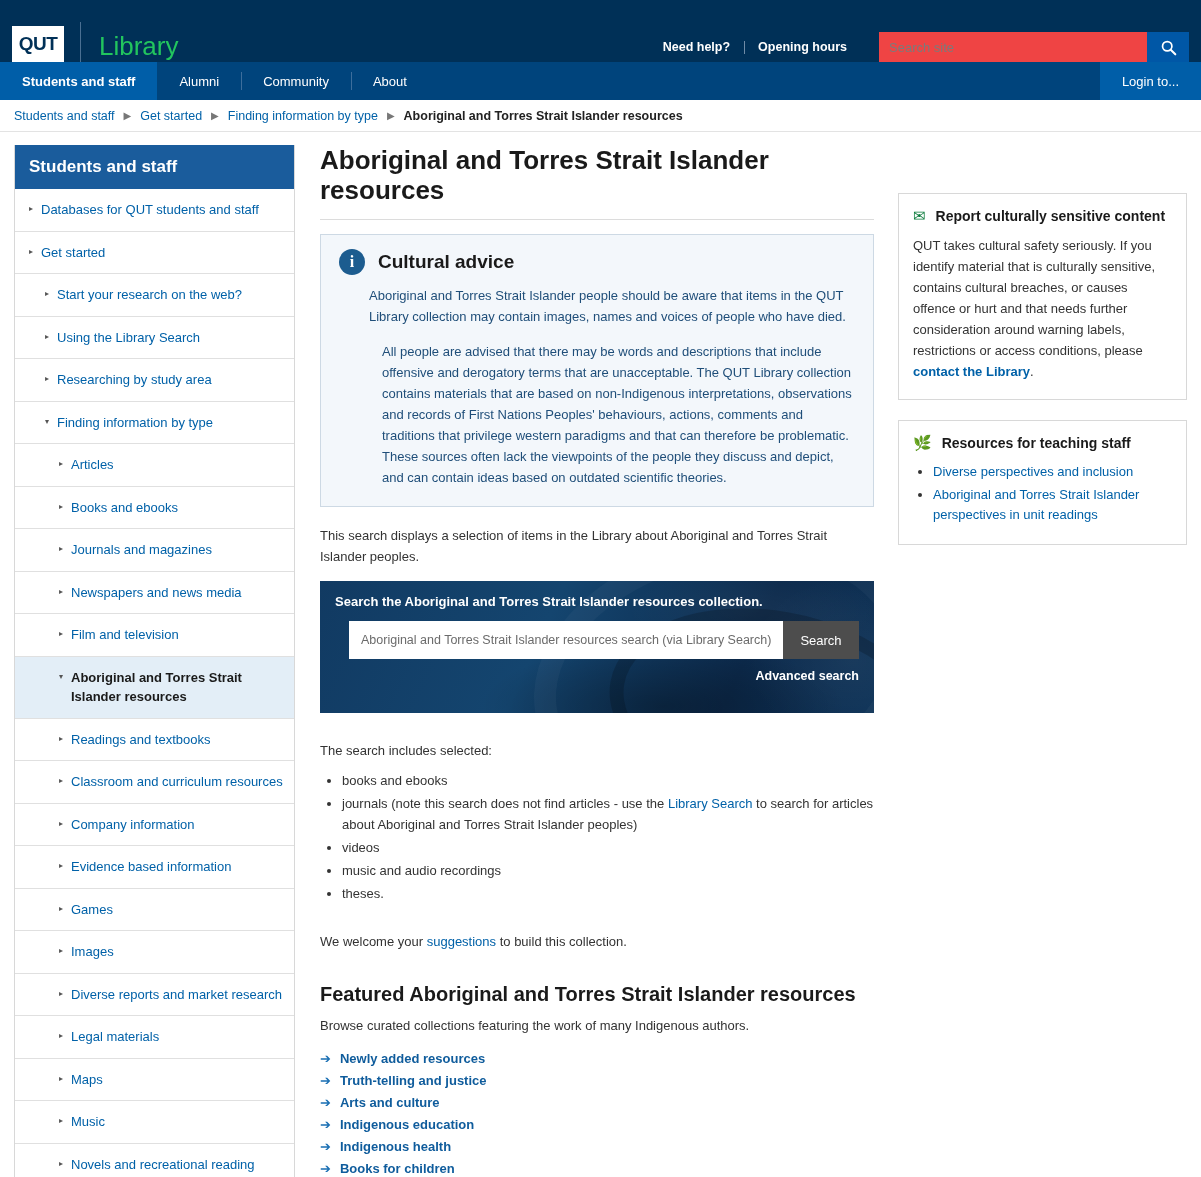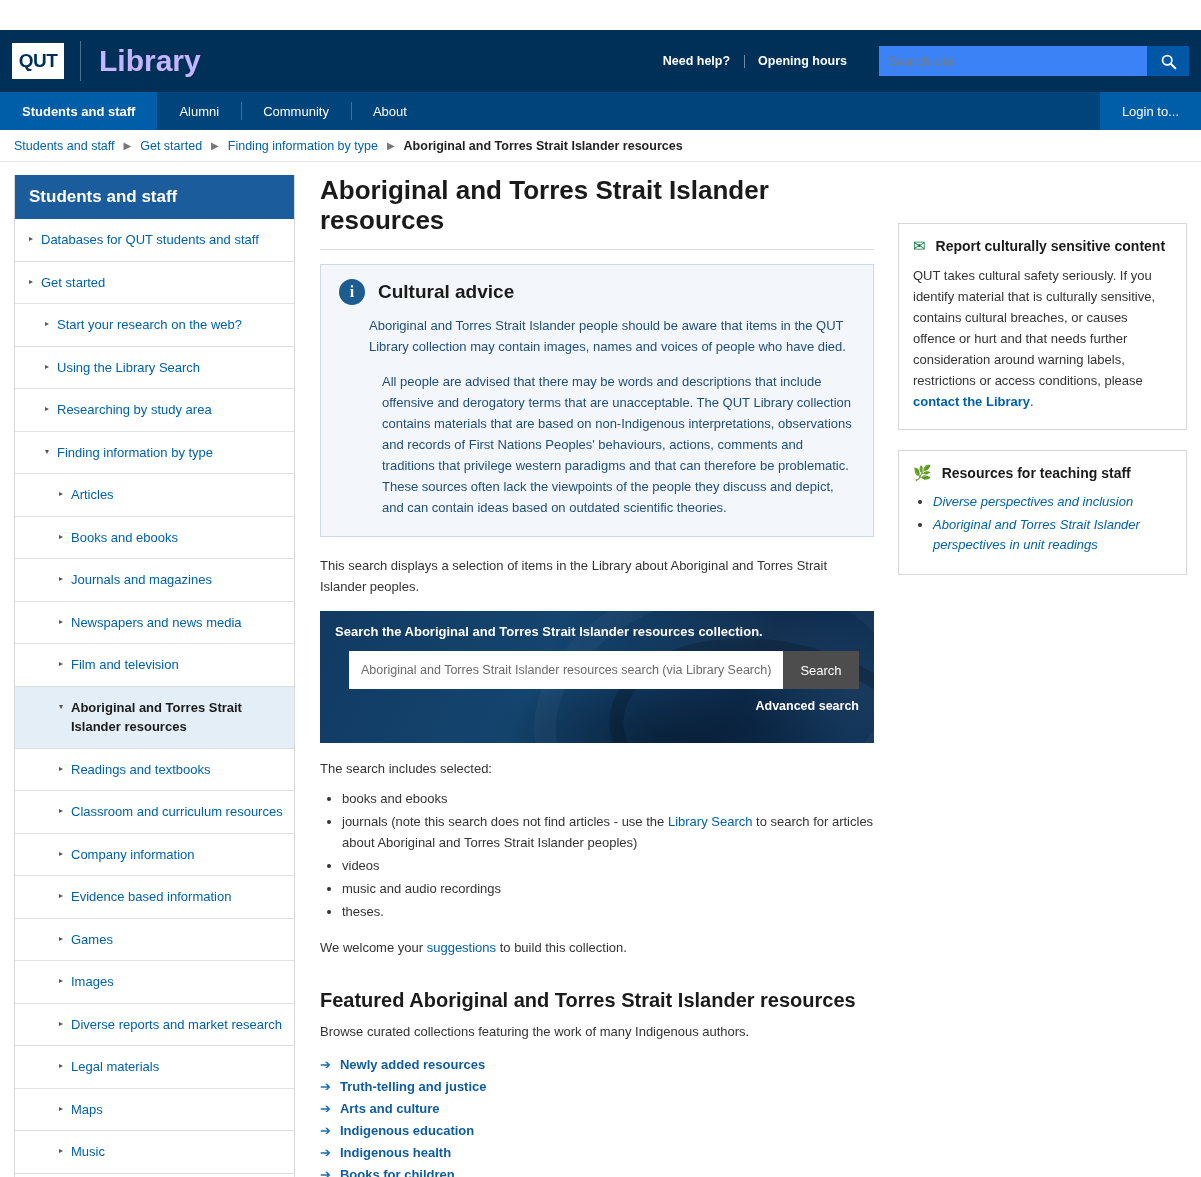--- a/index.html
+++ b/index.html
@@ -19,10 +19,9 @@
     height: 62px;
     background: #003057;
     display: flex;
-    align-items: center;
+    align-items: flex-end;
     padding: 0 12px 0 12px;
     position: relative;
-    margin-top: 30px;
   }
   .qut-logo {
     width: 52px;

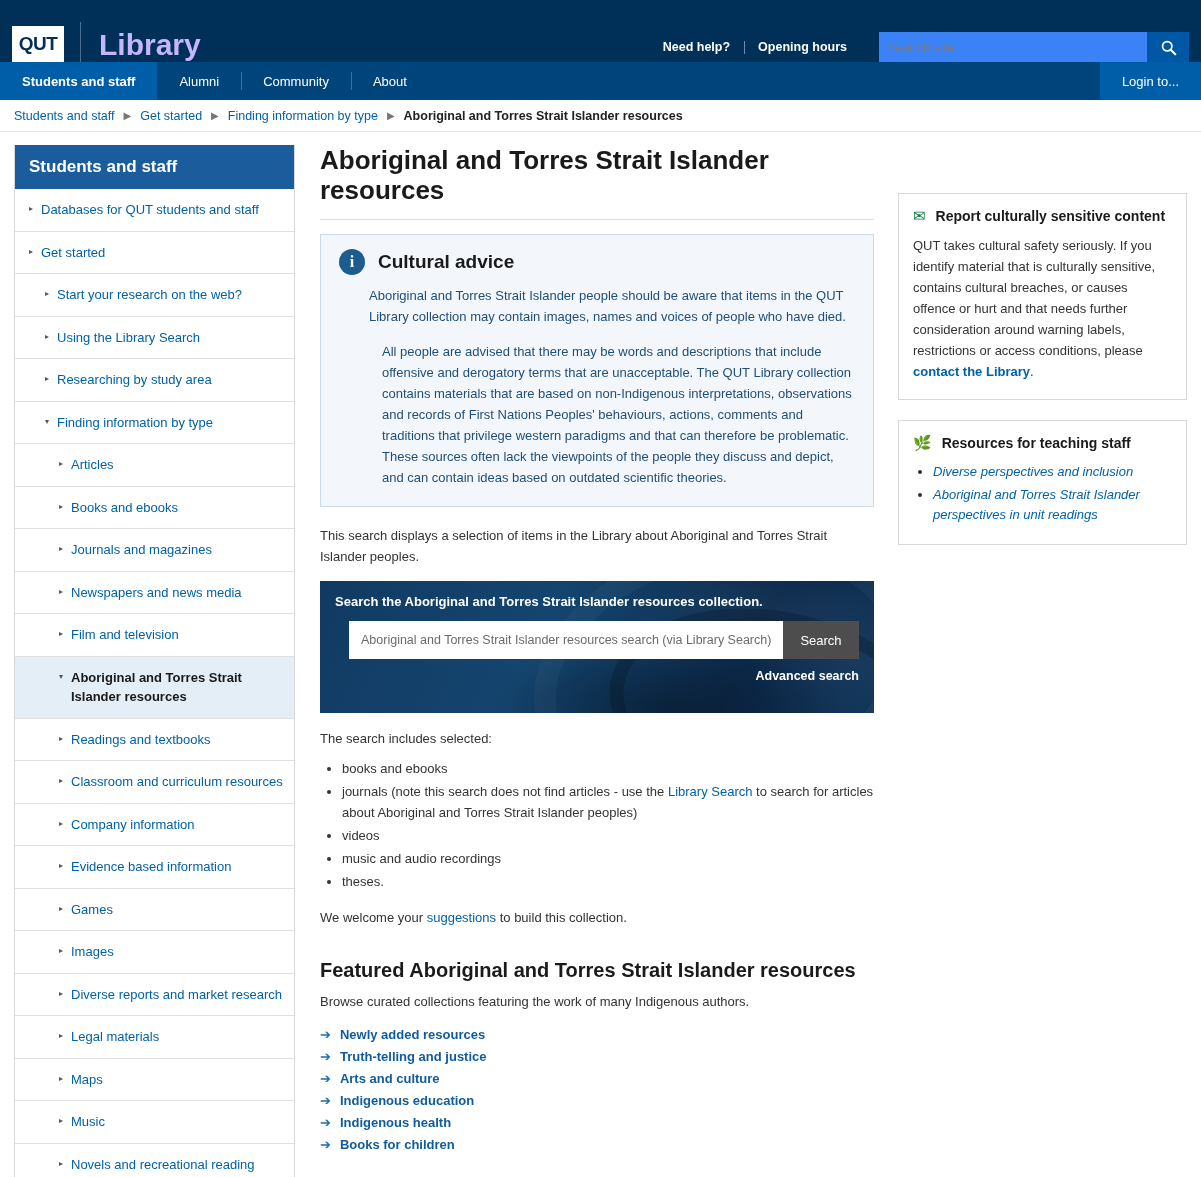--- a/index.html
+++ b/index.html
@@ -42,9 +42,9 @@
     margin: 0 18px 0 16px;
   }
   .site-title {
-    color: #c4b5fd;
-    font-size: 30px;
-    font-weight: bold;
+    color: #22c55e;
+    font-size: 26px;
+    font-weight: normal;
     letter-spacing: 0px;
   }
   .top-right {

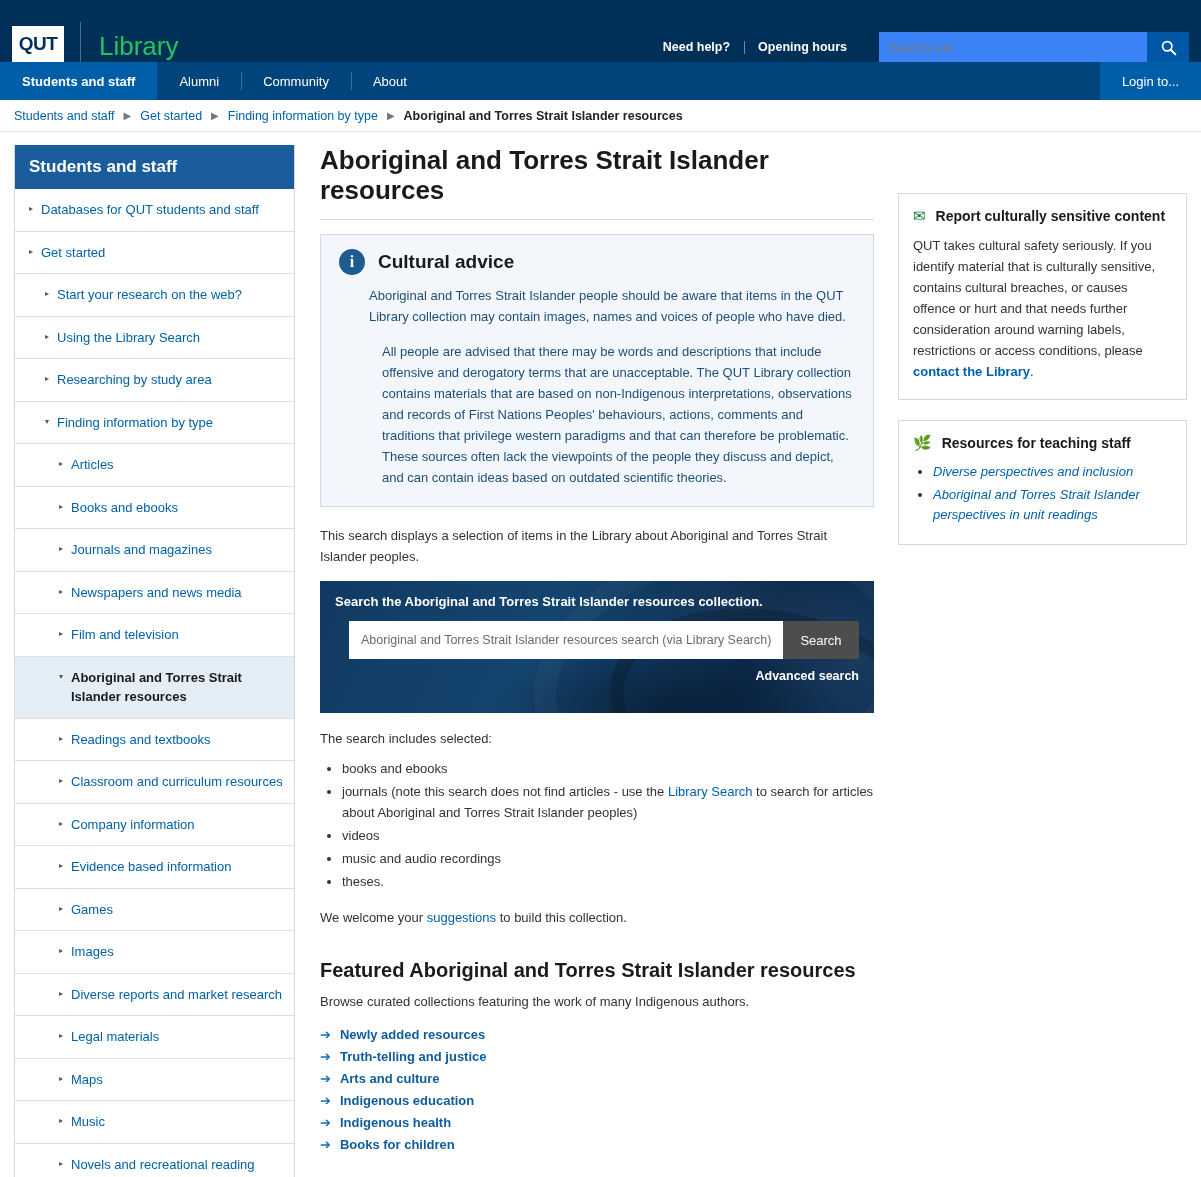--- a/index.html
+++ b/index.html
@@ -85,7 +85,7 @@
     padding: 0 10px;
     font-size: 13px;
     color: #333;
-    background: #3b82f6;
+    background: #ef4444;
     font-family: "Liberation Sans", sans-serif;
   }
   .search-input::placeholder { color: #7b7b7b; }

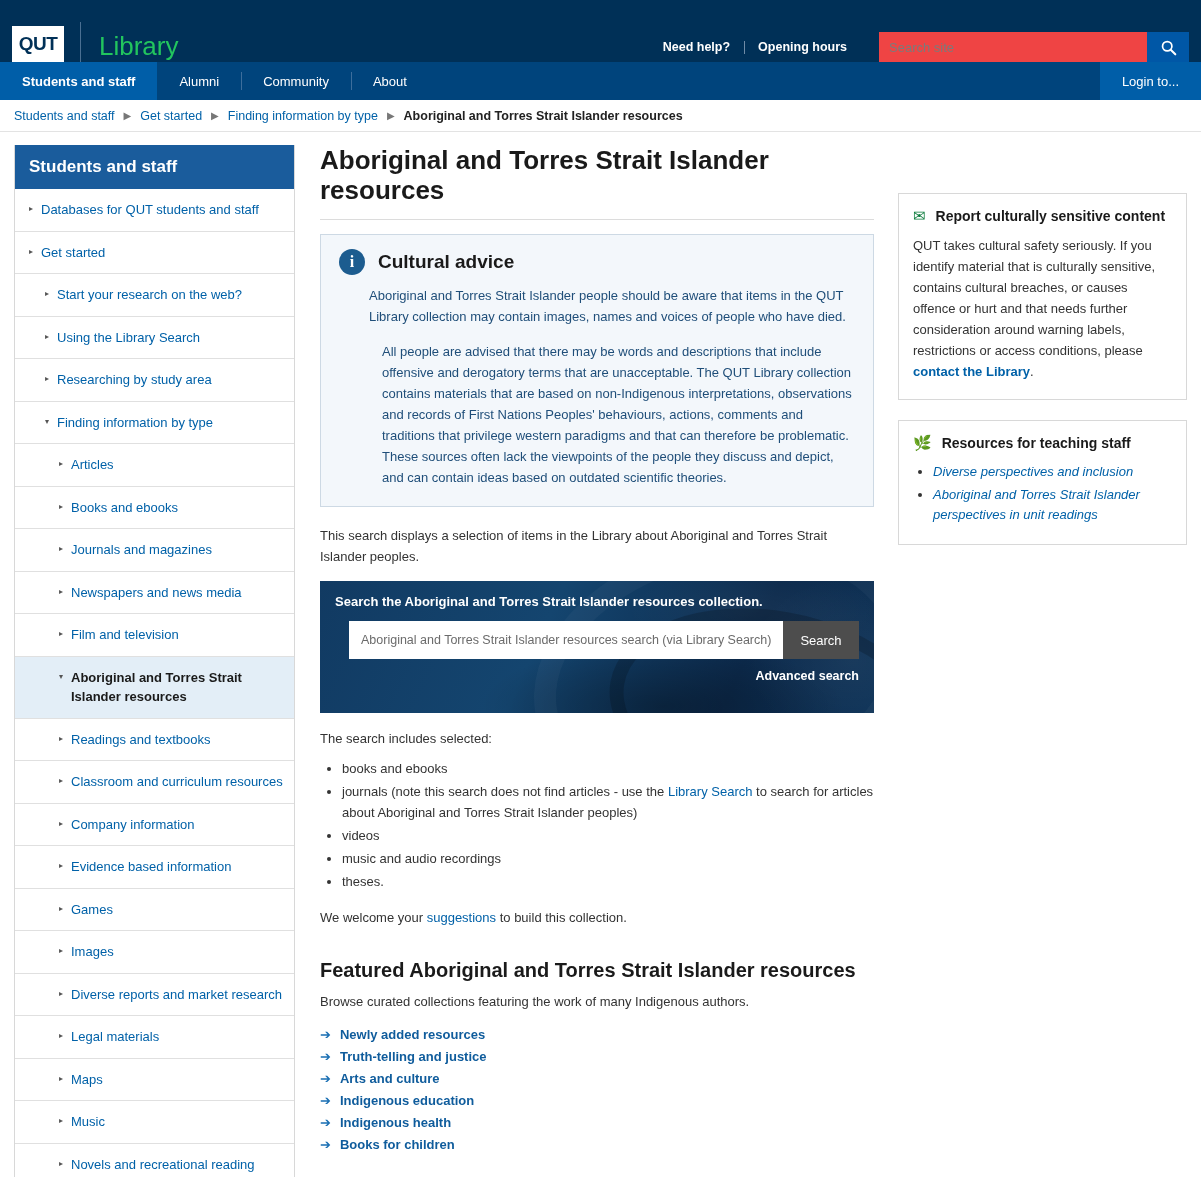--- a/index.html
+++ b/index.html
@@ -397,7 +397,7 @@
     line-height: 1.3;
   }
   .card-body { font-size: 13px; line-height: 1.62; }
-  .card ul { margin: 2px 0 0 0; padding-left: 20px; font-style: italic; }
+  .card ul { margin: 2px 0 0 0; padding-left: 20px; }
   .card ul li { margin-bottom: 4px; line-height: 1.5; }
   .envelope { color: #0f7d3f; font-size: 15px; line-height: 1.2; }
   .leaf { color: #2e8b57; font-size: 15px; line-height: 1.2; }

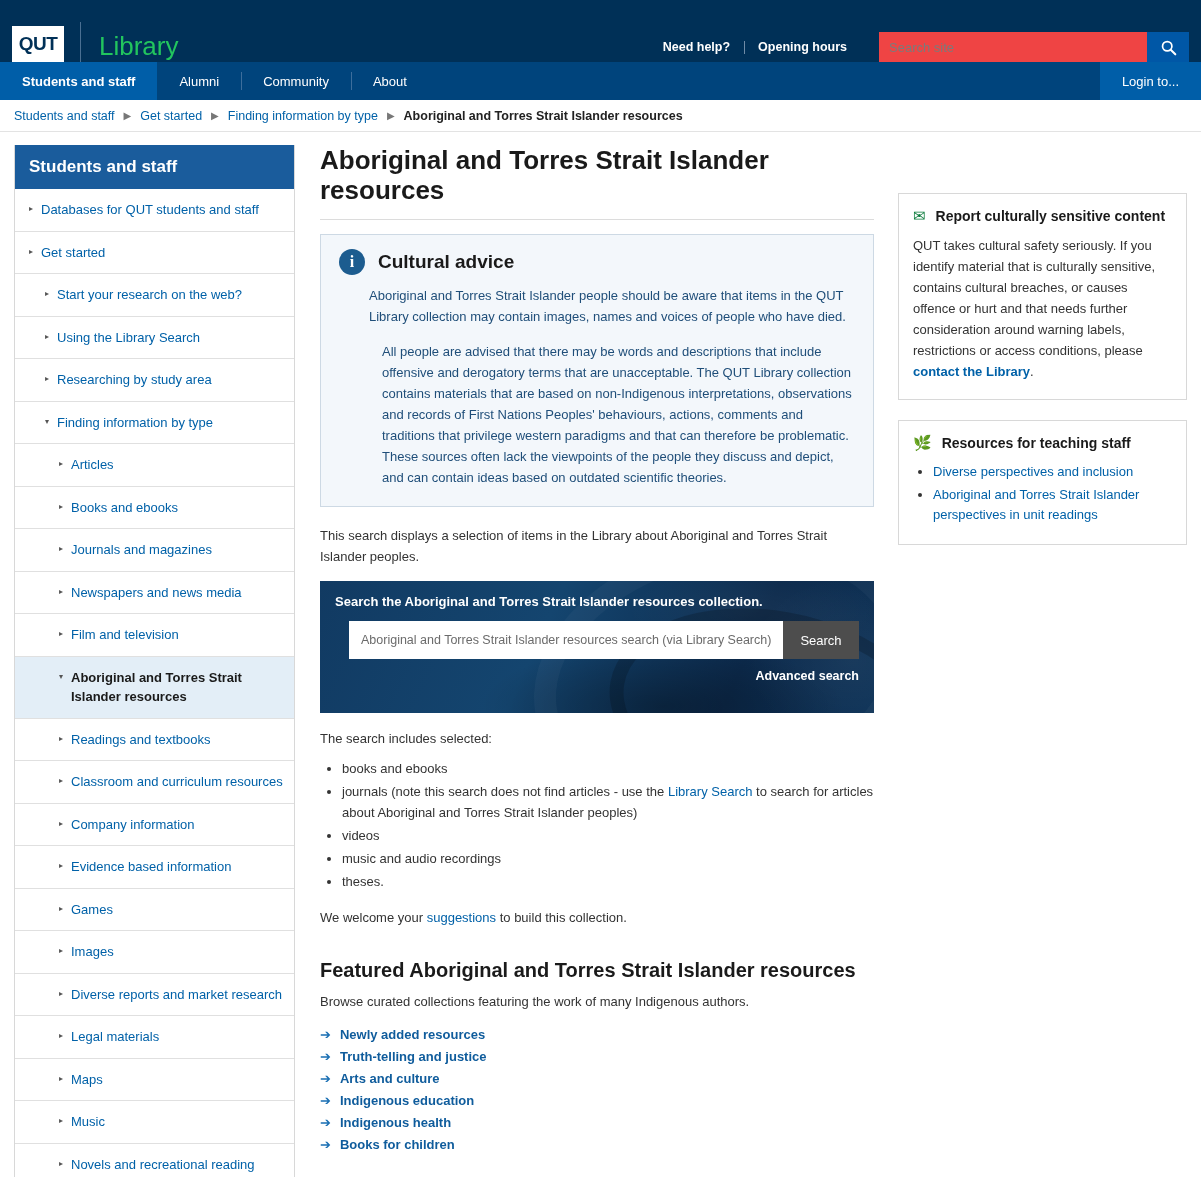--- a/index.html
+++ b/index.html
@@ -340,7 +340,7 @@
     text-decoration: none;
   }
 
-  .sec-p { font-size: 13px; margin: 16px 0 8px 0; line-height: 1.6; }
+  .sec-p { font-size: 13px; margin: 28px 0 8px 0; line-height: 1.6; }
   ul.bullets {
     margin: 6px 0 16px 0;
     padding-left: 22px;

